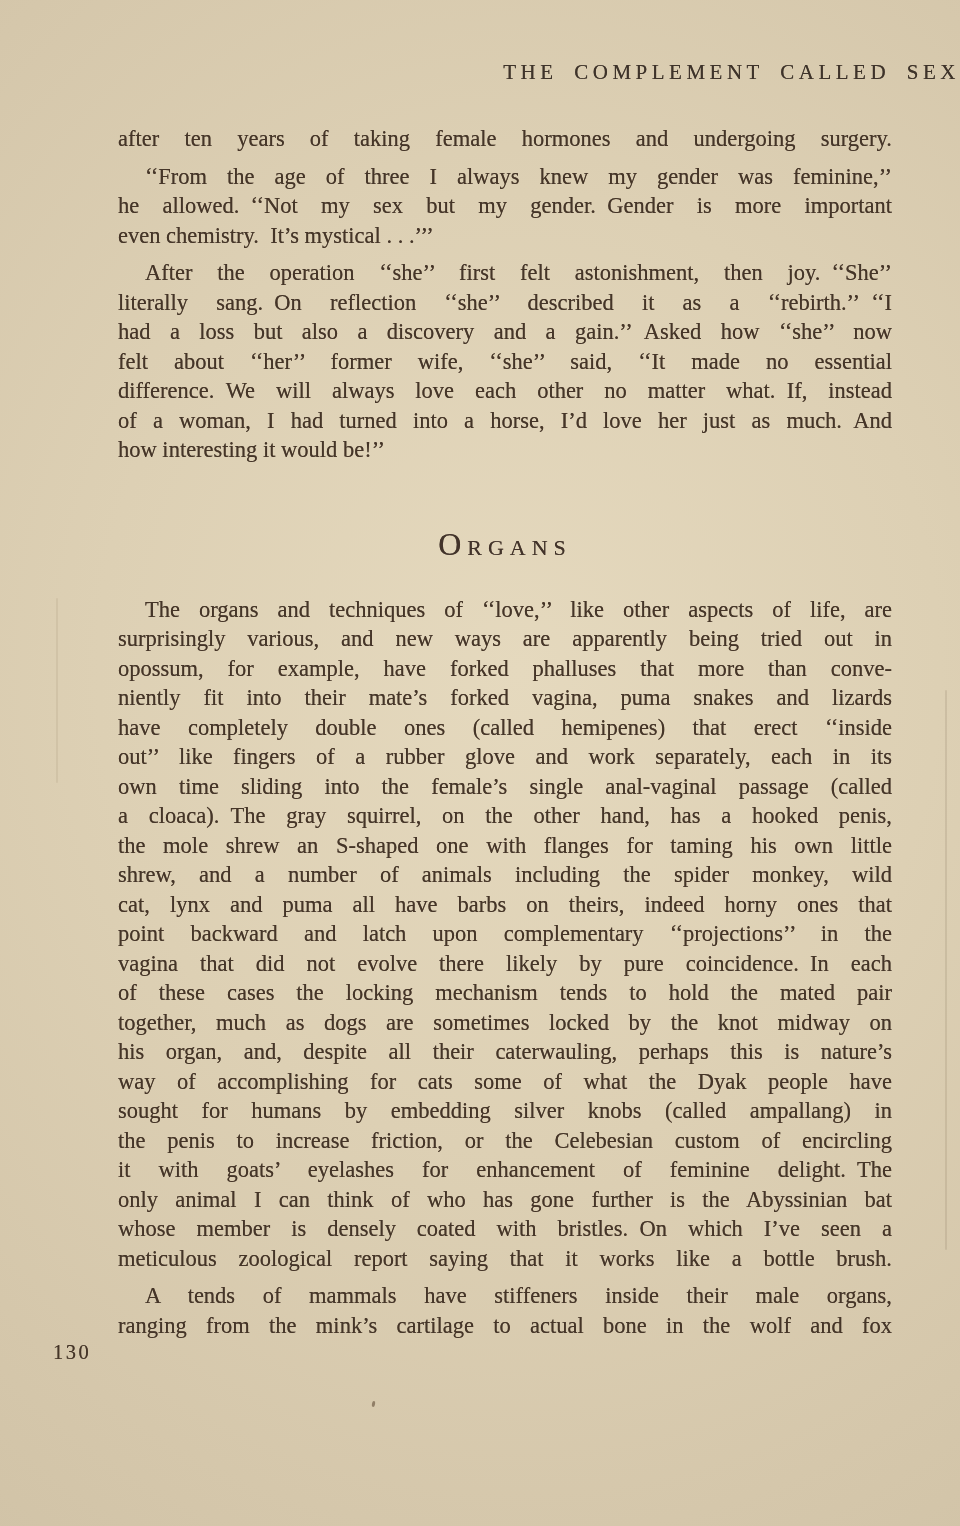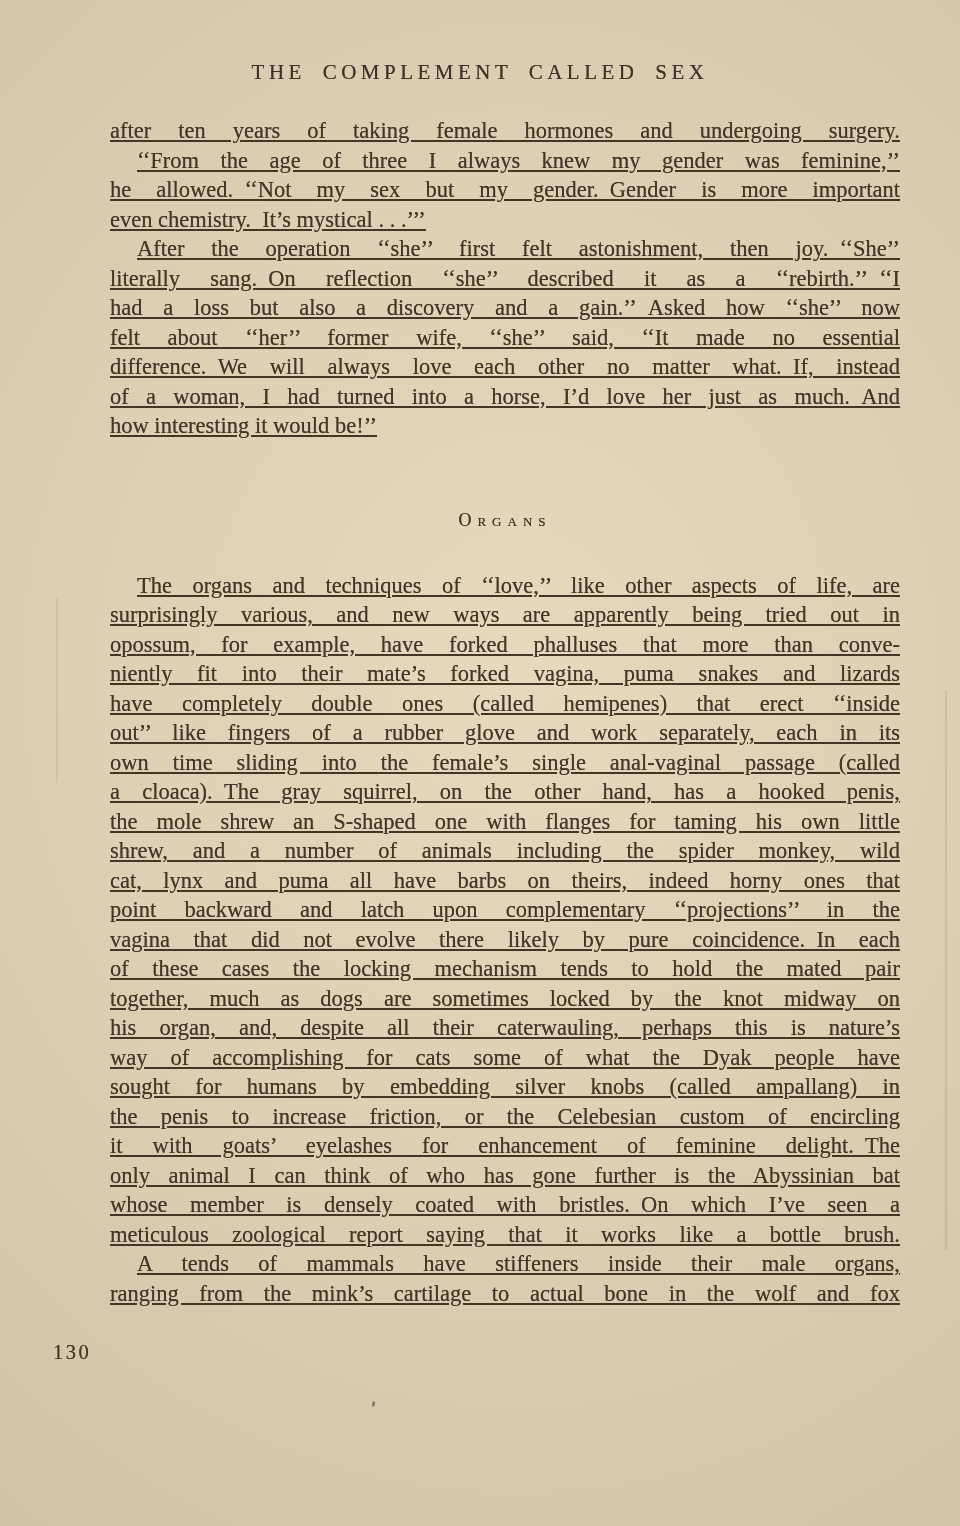--- a/index.html
+++ b/index.html
@@ -19,7 +19,7 @@
   .running-head {
     position: absolute;
     top: 60px; left: 0; width: 100%;
-    text-align: center;
+    text-align: right;
     font-size: 21px;
     letter-spacing: 4.5px;
     word-spacing: 7px;

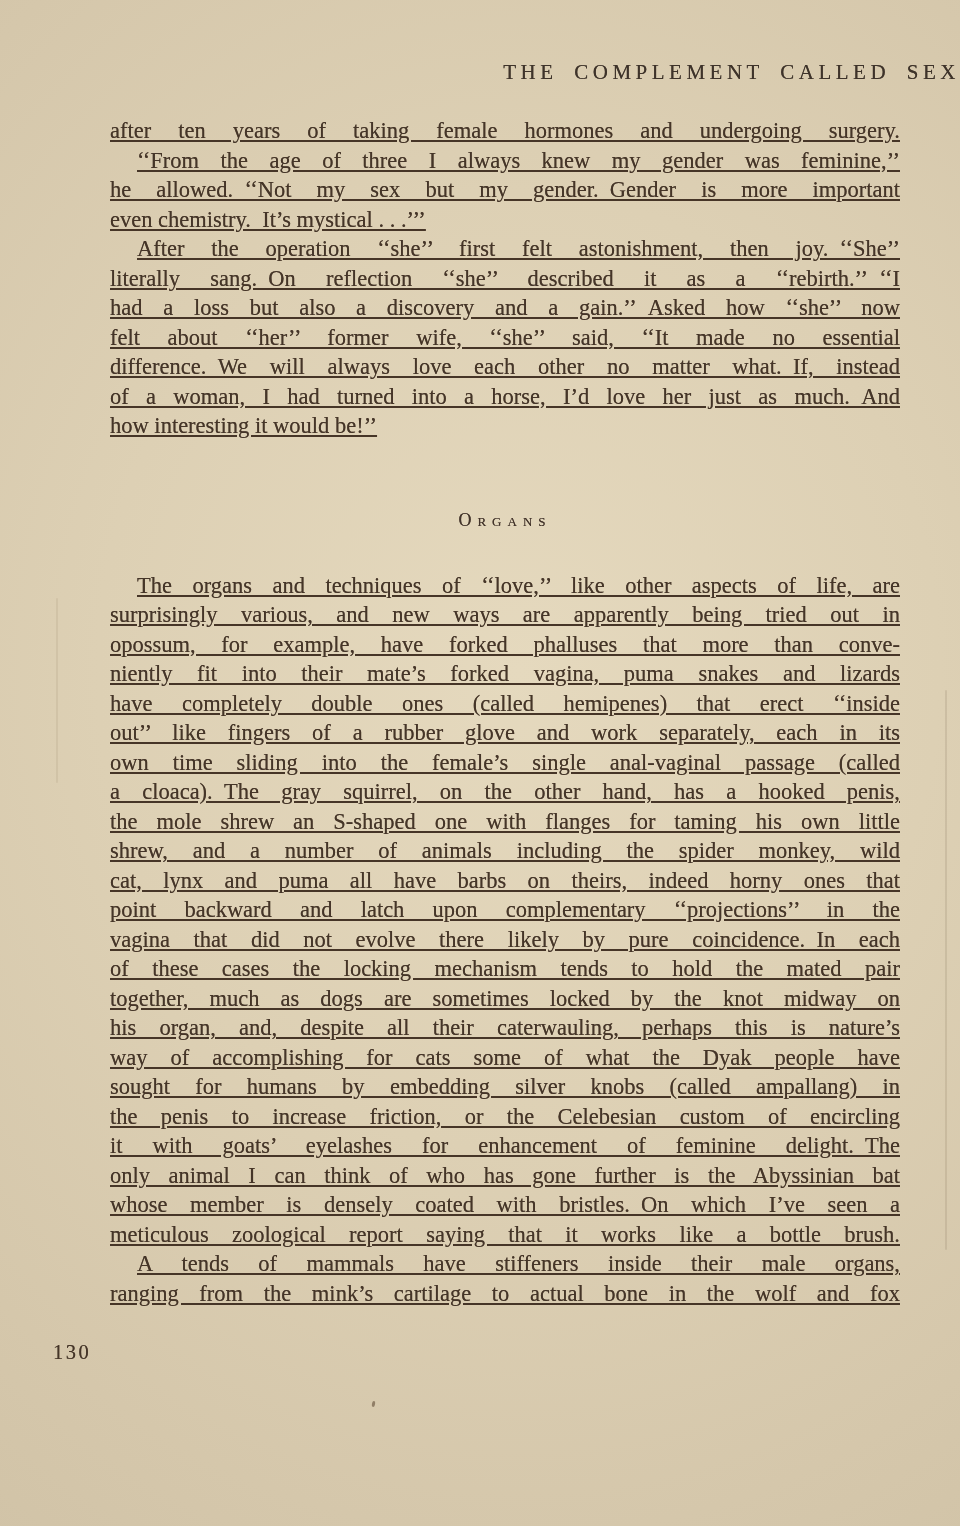--- a/index.html
+++ b/index.html
@@ -32,7 +32,7 @@
     left: 110px; top: 116px; width: 790px;
   }
 
-  .para { margin: 0; text-decoration: underline; }
+  .para { margin: 8px; }
 
   .line {
     font-size: 22.5px;

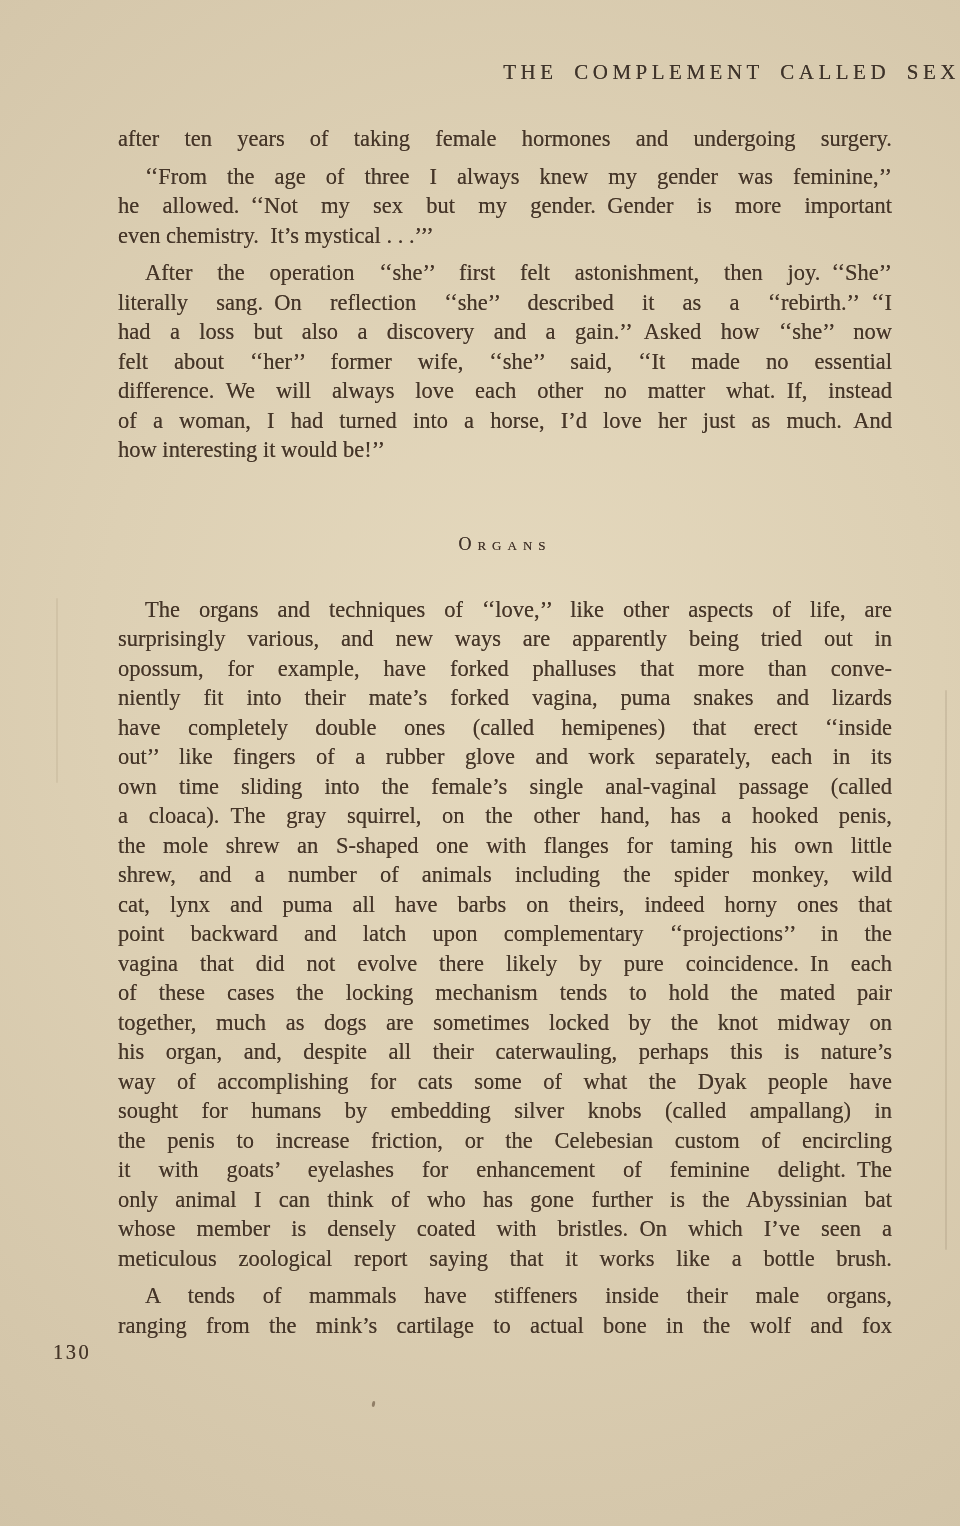--- a/index.html
+++ b/index.html
@@ -45,7 +45,7 @@
 
   .section-heading {
     font-variant: small-caps;
-    font-size: 18px;
+    font-size: 32px;
     line-height: 30px;
     letter-spacing: 6px;
     text-align: center;

